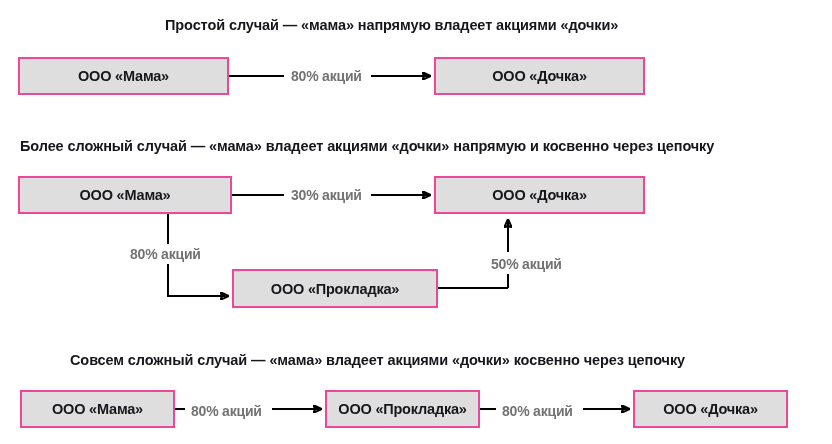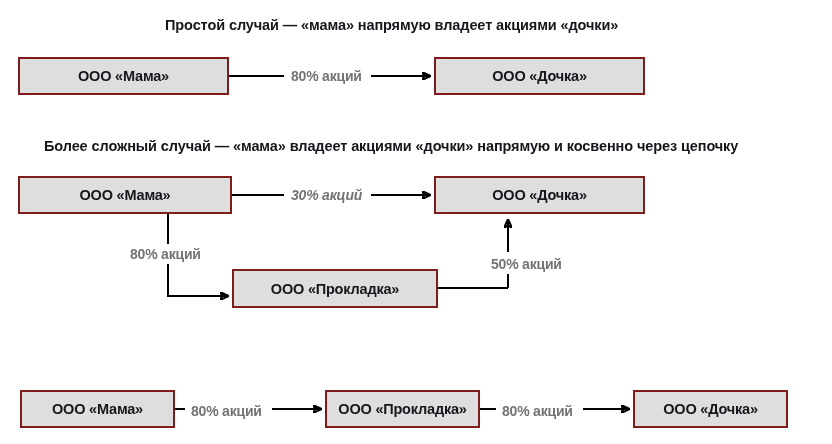--- a/index.html
+++ b/index.html
@@ -35,7 +35,7 @@
     position: absolute;
     box-sizing: border-box;
     background: #dedede;
-    border: 2px solid #7f1d1d;
+    border: 2px solid #ec4899;
     display: flex;
     align-items: center;
     justify-content: center;

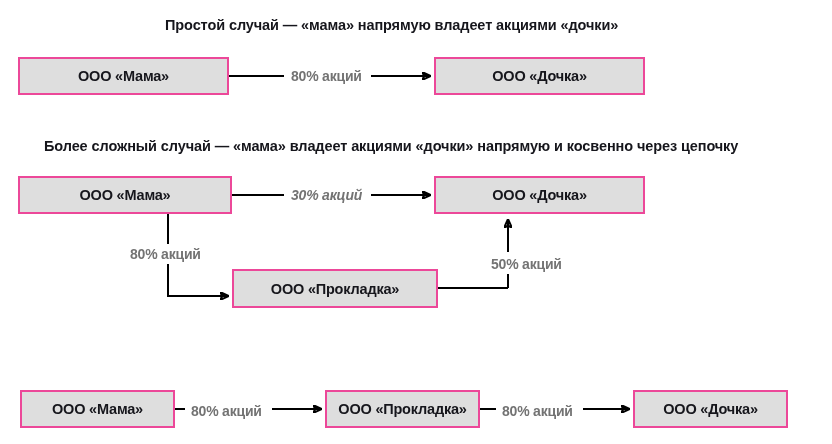--- a/index.html
+++ b/index.html
@@ -81,7 +81,7 @@
 
   <div class="edge-label" style="left:285px; top:69px; padding:0 6px;">80% акций</div>
 
-  <div class="section-title" style="left:20px; top:138px;margin-left:24px;">Более сложный случай — «мама» владеет акциями «дочки» напрямую и косвенно через цепочку</div>
+  <div class="section-title" style="left:20px; top:138px;">Более сложный случай — «мама» владеет акциями «дочки» напрямую и косвенно через цепочку</div>
 
   <div class="node" style="left:18px; top:176px; width:214px; height:38px;">ООО «Мама»</div>
 

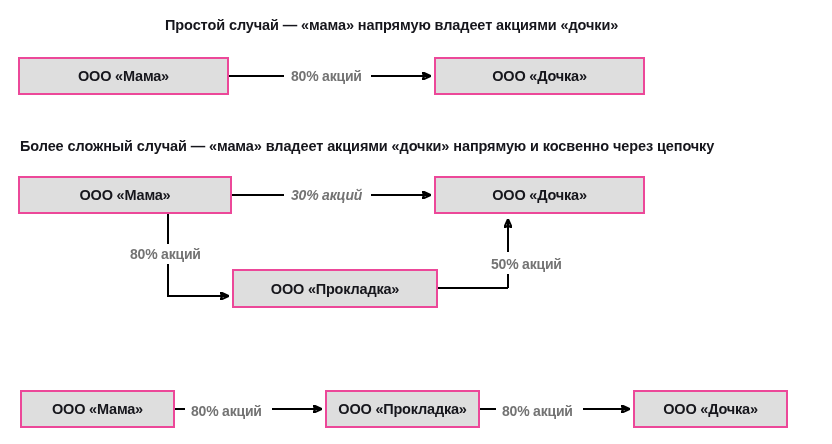--- a/index.html
+++ b/index.html
@@ -89,7 +89,7 @@
 
   <div class="node" style="left:232px; top:269px; width:206px; height:39px;">ООО «Прокладка»</div>
 
-  <div class="edge-label" style="left:285px; top:188px; padding:0 6px;font-style:italic;">30% акций</div>
+  <div class="edge-label" style="left:285px; top:188px; padding:0 6px;">30% акций</div>
 
   <div class="edge-label" style="left:126px; top:245px; padding:2px 4px;">80% акций</div>
 

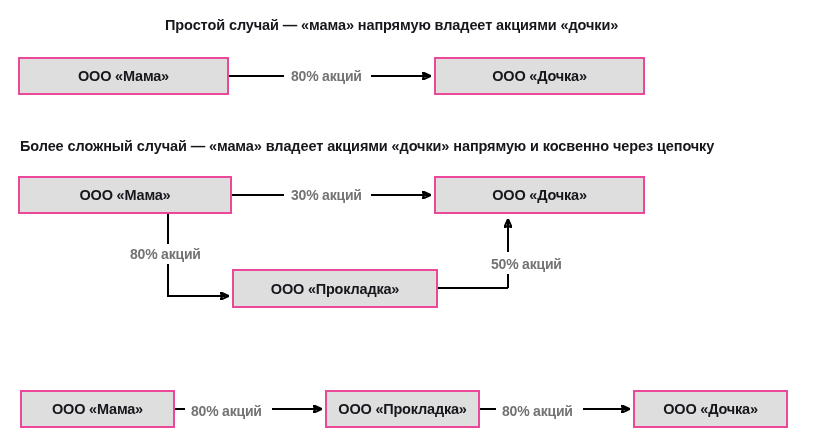--- a/index.html
+++ b/index.html
@@ -95,6 +95,7 @@
 
   <div class="edge-label" style="left:463px; top:255px; padding:2px 4px;margin-left:24px;">50% акций</div>
 
+  <div class="section-title" style="left:70px; top:352px;">Совсем сложный случай — «мама» владеет акциями «дочки» косвенно через цепочку</div>
 
   <div class="node" style="left:20px; top:390px; width:155px; height:38px;">ООО «Мама»</div>
 

